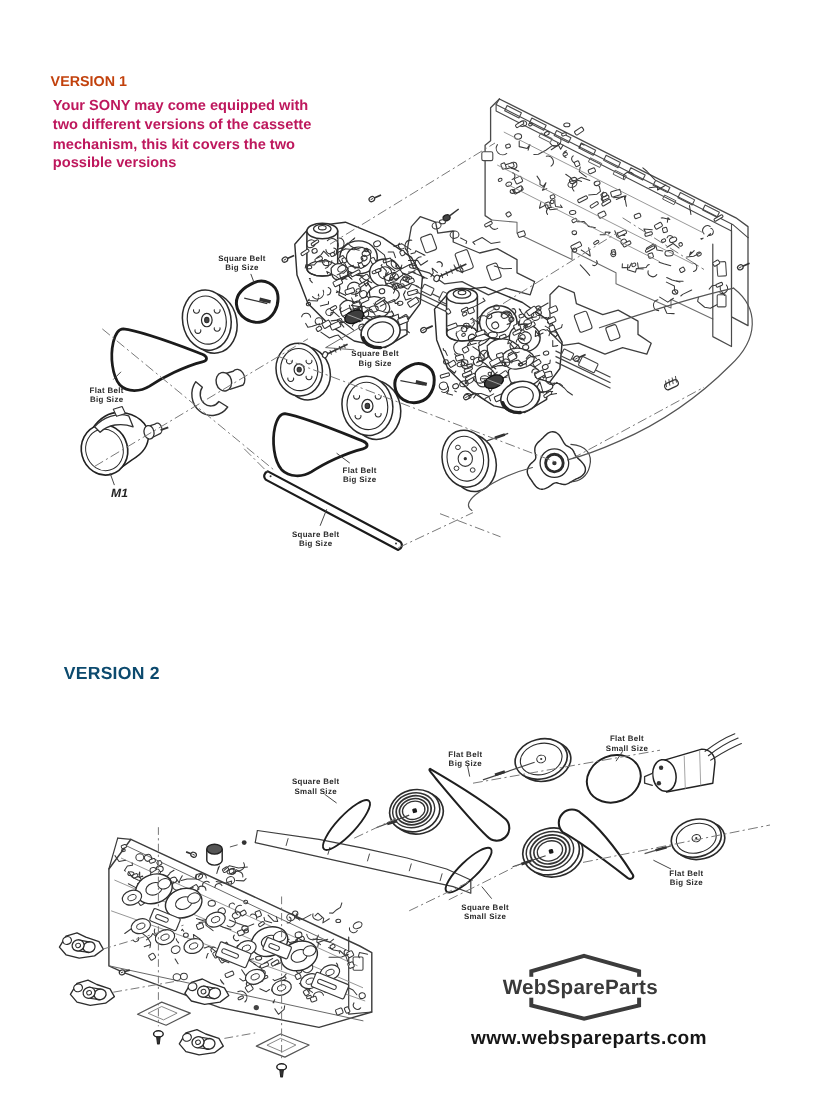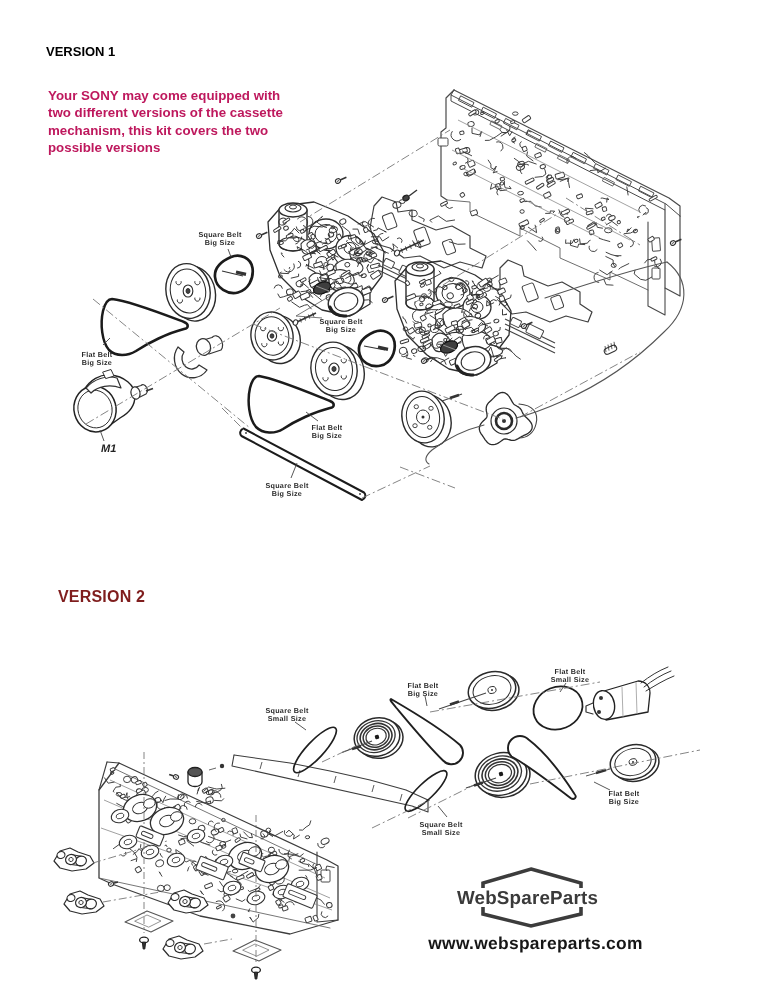--- a/index.html
+++ b/index.html
@@ -5,7 +5,7 @@
 html,body { margin:0; padding:0; background:#ffffff; width:759px; height:996px; overflow:hidden; }
 * { box-sizing:border-box; -webkit-font-smoothing:antialiased; }
 text { text-rendering:geometricPrecision; }
-.h1 { position:absolute; left:46px; top:44px; font:bold 13px "Liberation Sans",sans-serif; letter-spacing:0px; color:#000000; }
+.h1 { position:absolute; left:46px; top:66px; font:bold 13px "Liberation Sans",sans-serif; letter-spacing:0px; color:#c2410c; }
 .para { position:absolute; left:48px; top:87px; width:252px; font:bold 13.3px/17.3px "Liberation Sans",sans-serif; color:#be185d; letter-spacing:0px; }
 .h2 { position:absolute; left:58px; top:588px; font:bold 16px "Liberation Sans",sans-serif; letter-spacing:0.2px; color:#7f1d1d; }
 </style>

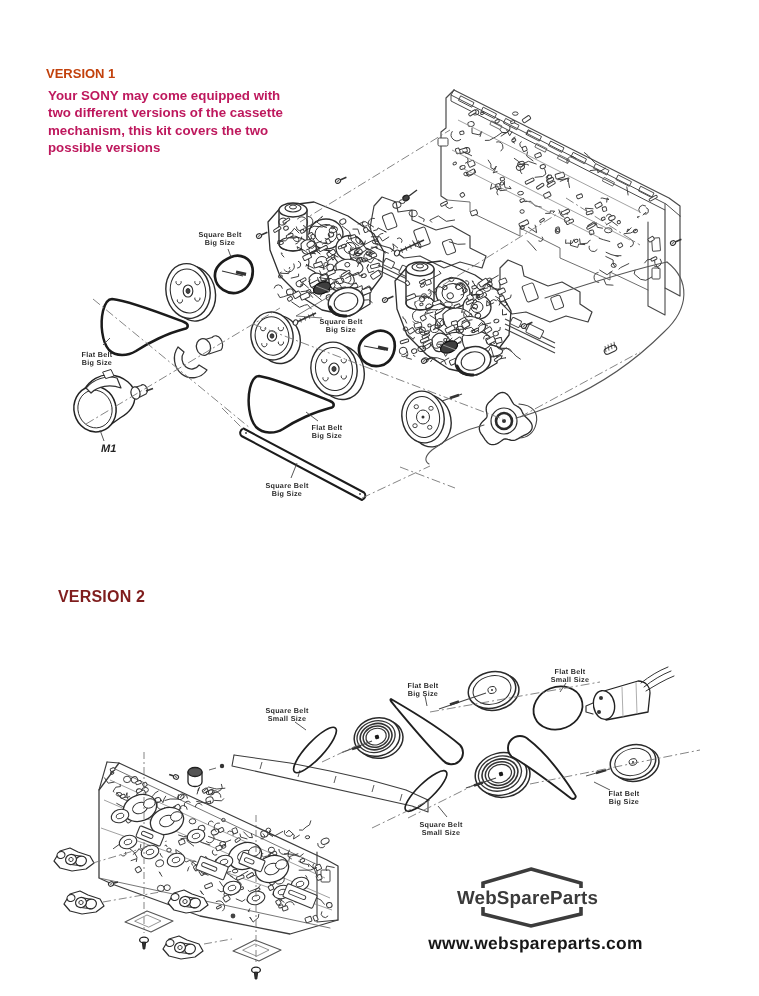--- a/index.html
+++ b/index.html
@@ -7,7 +7,7 @@
 text { text-rendering:geometricPrecision; }
 .h1 { position:absolute; left:46px; top:66px; font:bold 13px "Liberation Sans",sans-serif; letter-spacing:0px; color:#c2410c; }
 .para { position:absolute; left:48px; top:87px; width:252px; font:bold 13.3px/17.3px "Liberation Sans",sans-serif; color:#be185d; letter-spacing:0px; }
-.h2 { position:absolute; left:58px; top:588px; font:bold 16px "Liberation Sans",sans-serif; letter-spacing:0.2px; color:#7f1d1d; }
+.h2 { position:absolute; left:58px; top:604px; font:bold 16px "Liberation Sans",sans-serif; letter-spacing:0.2px; color:#0c4a6e; }
 </style>
 </head>
 <body>

